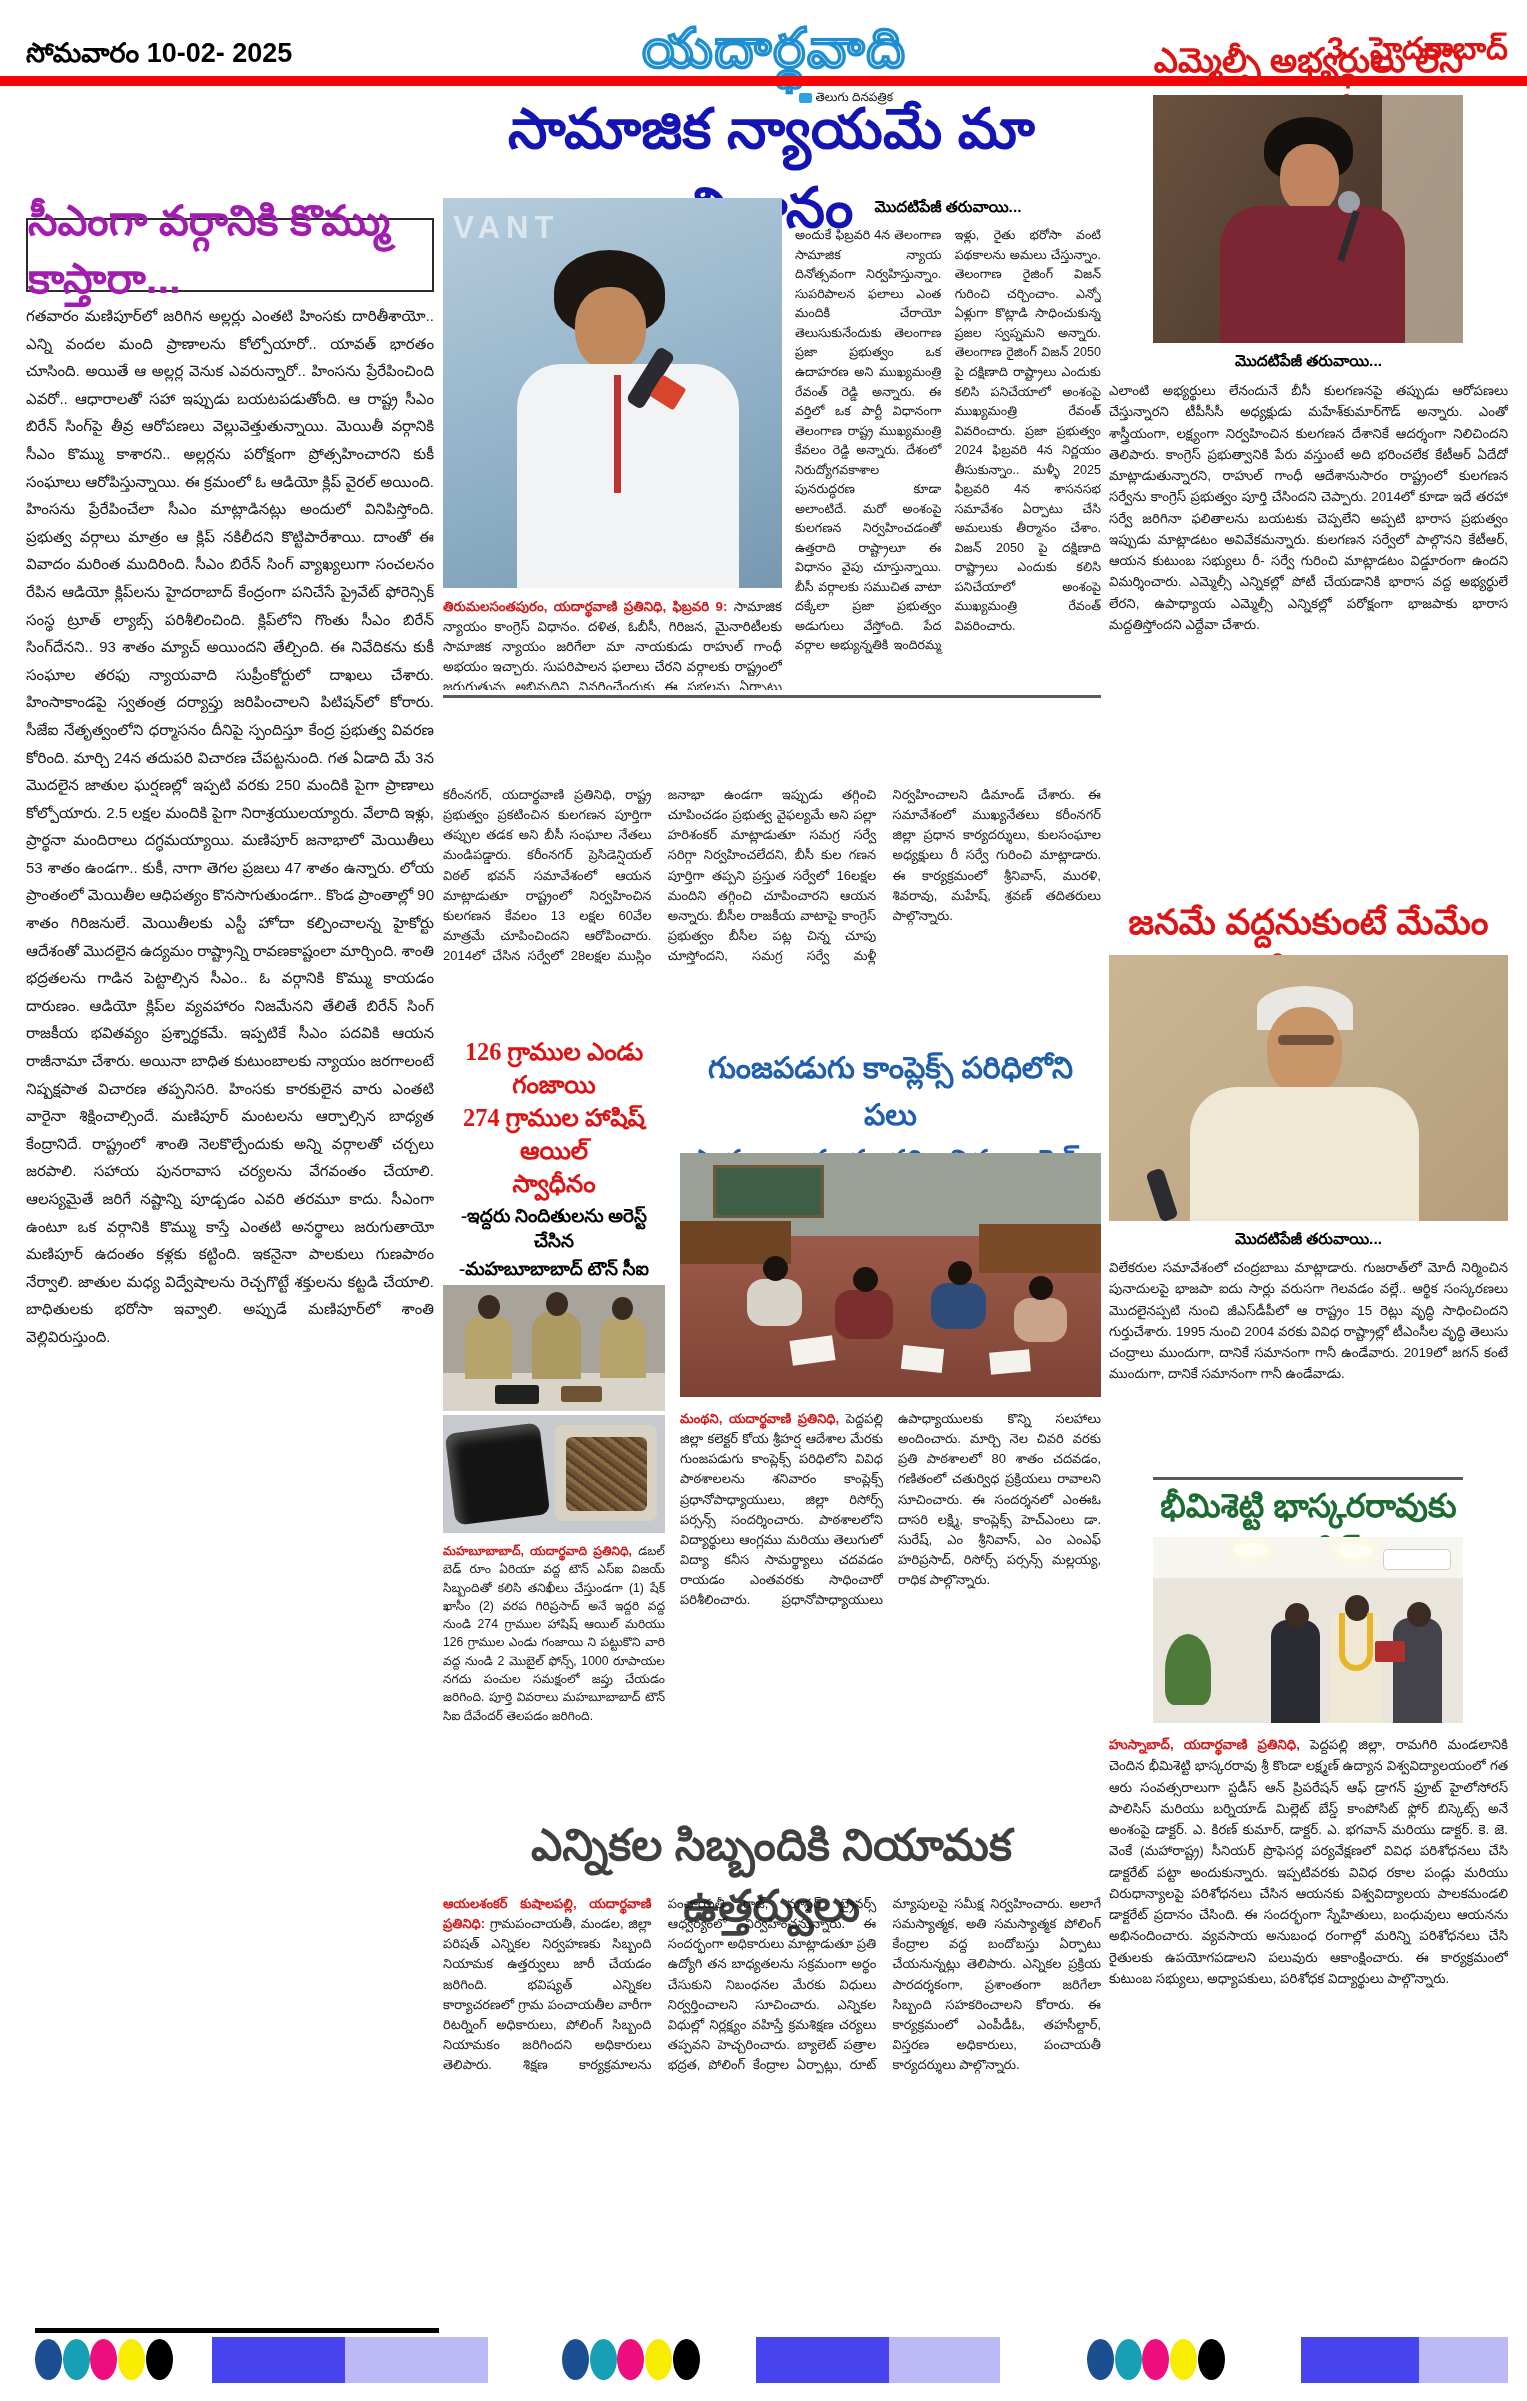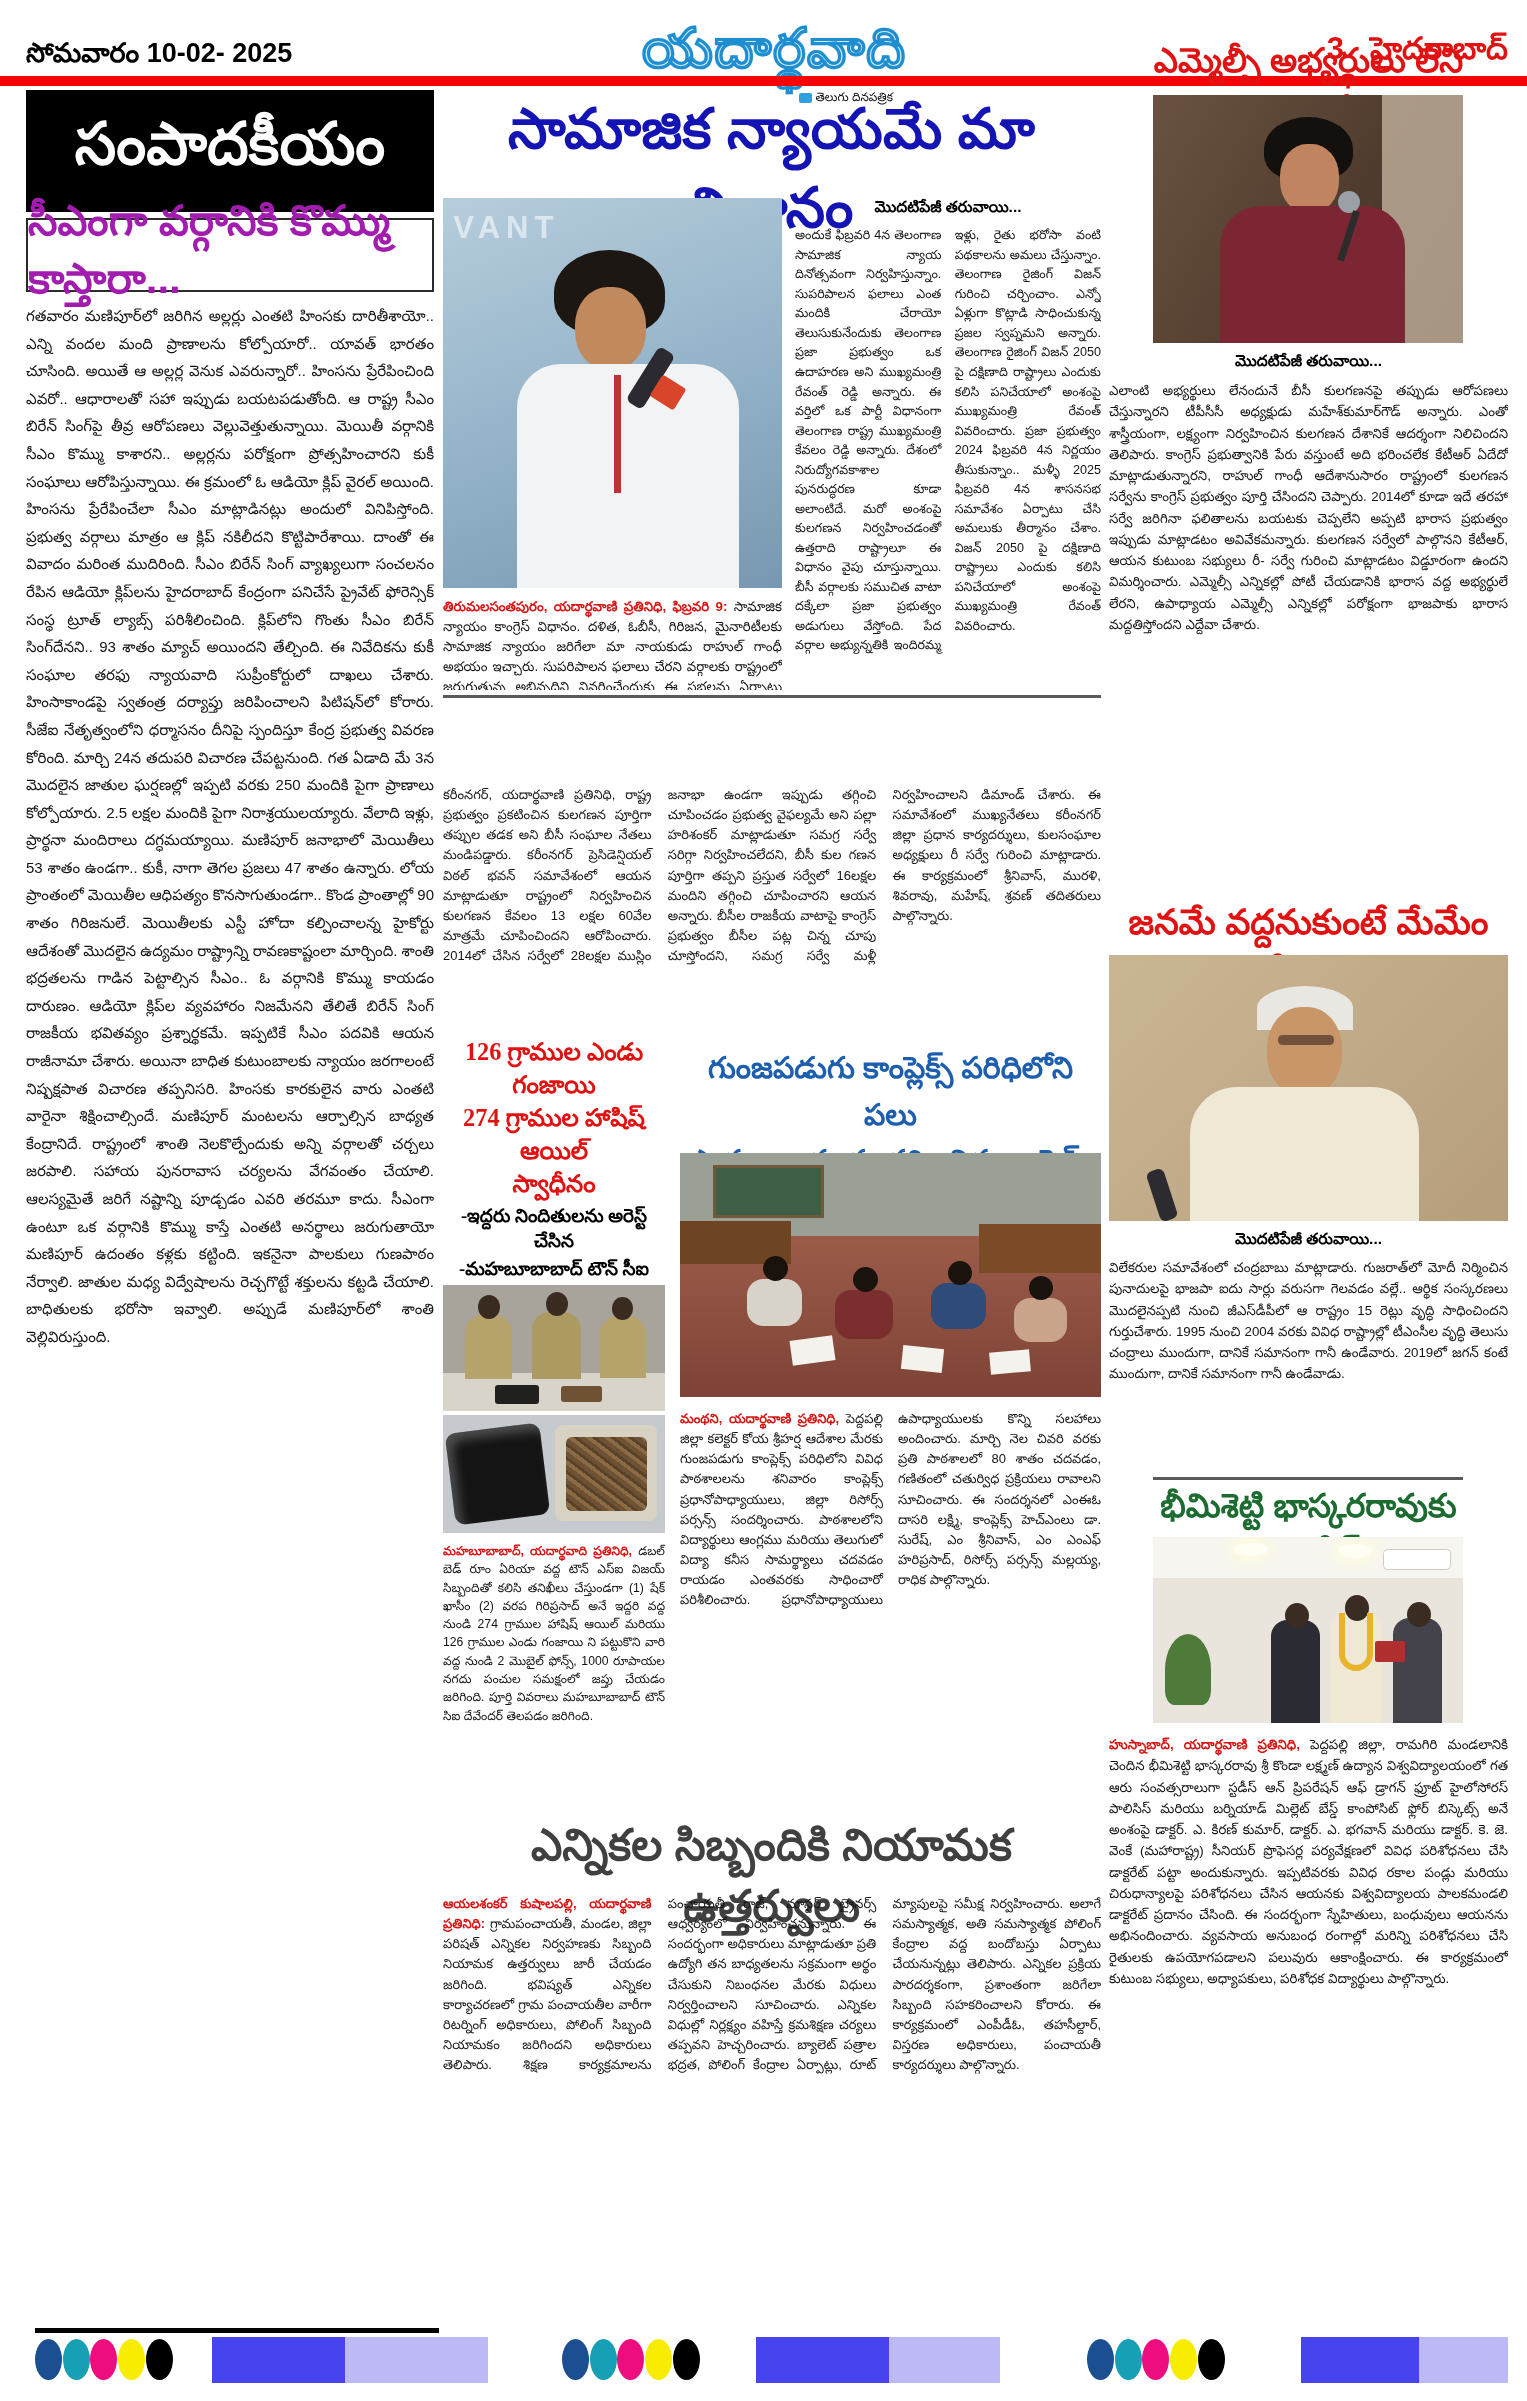--- a/index.html
+++ b/index.html
@@ -94,7 +94,6 @@
   </div>
   <div class="abs red-rule"></div>
 
-  <div class="abs edit-box">సంపాదకీయం</div>
   <div class="abs edit-head">సీఎంగా వర్గానికి కొమ్ము కాస్తారా...</div>
   <div class="abs edit-body jtext">గతవారం మణిపూర్‌లో జరిగిన అల్లర్లు ఎంతటి హింసకు దారితీశాయో.. ఎన్ని వందల మంది ప్రాణాలను కోల్పోయారో.. యావత్ భారతం చూసింది. అయితే ఆ అల్లర్ల వెనుక ఎవరున్నారో.. హింసను ప్రేరేపించింది ఎవరో.. ఆధారాలతో సహా ఇప్పుడు బయటపడుతోంది. ఆ రాష్ట్ర సీఎం బిరేన్ సింగ్‌పై తీవ్ర ఆరోపణలు వెల్లువెత్తుతున్నాయి. మెయితీ వర్గానికి సీఎం కొమ్ము కాశారని.. అల్లర్లను పరోక్షంగా ప్రోత్సహించారని కుకీ సంఘాలు ఆరోపిస్తున్నాయి. ఈ క్రమంలో ఓ ఆడియో క్లిప్ వైరల్ అయింది. హింసను ప్రేరేపించేలా సీఎం మాట్లాడినట్లు అందులో వినిపిస్తోంది. ప్రభుత్వ వర్గాలు మాత్రం ఆ క్లిప్ నకిలీదని కొట్టిపారేశాయి. దాంతో ఈ వివాదం మరింత ముదిరింది. సీఎం బిరేన్ సింగ్ వ్యాఖ్యలుగా సంచలనం రేపిన ఆడియో క్లిప్‌లను హైదరాబాద్ కేంద్రంగా పనిచేసే ప్రైవేట్ ఫోరెన్సిక్ సంస్థ ట్రూత్ ల్యాబ్స్ పరిశీలించింది. క్లిప్‌లోని గొంతు సీఎం బిరేన్ సింగ్‌దేనని.. 93 శాతం మ్యాచ్ అయిందని తేల్చింది. ఈ నివేదికను కుకీ సంఘాల తరఫు న్యాయవాది సుప్రీంకోర్టులో దాఖలు చేశారు. హింసాకాండపై స్వతంత్ర దర్యాప్తు జరిపించాలని పిటిషన్‌లో కోరారు. సీజేఐ నేతృత్వంలోని ధర్మాసనం దీనిపై స్పందిస్తూ కేంద్ర ప్రభుత్వ వివరణ కోరింది. మార్చి 24న తదుపరి విచారణ చేపట్టనుంది. గత ఏడాది మే 3న మొదలైన జాతుల ఘర్షణల్లో ఇప్పటి వరకు 250 మందికి పైగా ప్రాణాలు కోల్పోయారు. 2.5 లక్షల మందికి పైగా నిరాశ్రయులయ్యారు. వేలాది ఇళ్లు, ప్రార్థనా మందిరాలు దగ్ధమయ్యాయి. మణిపూర్ జనాభాలో మెయితీలు 53 శాతం ఉండగా.. కుకీ, నాగా తెగల ప్రజలు 47 శాతం ఉన్నారు. లోయ ప్రాంతంలో మెయితీల ఆధిపత్యం కొనసాగుతుండగా.. కొండ ప్రాంతాల్లో 90 శాతం గిరిజనులే. మెయితీలకు ఎస్టీ హోదా కల్పించాలన్న హైకోర్టు ఆదేశంతో మొదలైన ఉద్యమం రాష్ట్రాన్ని రావణకాష్టంలా మార్చింది. శాంతి భద్రతలను గాడిన పెట్టాల్సిన సీఎం.. ఓ వర్గానికి కొమ్ము కాయడం దారుణం. ఆడియో క్లిప్‌ల వ్యవహారం నిజమేనని తేలితే బిరేన్ సింగ్ రాజకీయ భవితవ్యం ప్రశ్నార్థకమే. ఇప్పటికే సీఎం పదవికి ఆయన రాజీనామా చేశారు. అయినా బాధిత కుటుంబాలకు న్యాయం జరగాలంటే నిష్పక్షపాత విచారణ తప్పనిసరి. హింసకు కారకులైన వారు ఎంతటి వారైనా శిక్షించాల్సిందే. మణిపూర్ మంటలను ఆర్పాల్సిన బాధ్యత కేంద్రానిదే. రాష్ట్రంలో శాంతి నెలకొల్పేందుకు అన్ని వర్గాలతో చర్చలు జరపాలి. సహాయ పునరావాస చర్యలను వేగవంతం చేయాలి. ఆలస్యమైతే జరిగే నష్టాన్ని పూడ్చడం ఎవరి తరమూ కాదు. సీఎంగా ఉంటూ ఒక వర్గానికి కొమ్ము కాస్తే ఎంతటి అనర్థాలు జరుగుతాయో మణిపూర్ ఉదంతం కళ్లకు కట్టింది. ఇకనైనా పాలకులు గుణపాఠం నేర్వాలి. జాతుల మధ్య విద్వేషాలను రెచ్చగొట్టే శక్తులను కట్టడి చేయాలి. బాధితులకు భరోసా ఇవ్వాలి. అప్పుడే మణిపూర్‌లో శాంతి వెల్లివిరుస్తుంది.</div>
 

